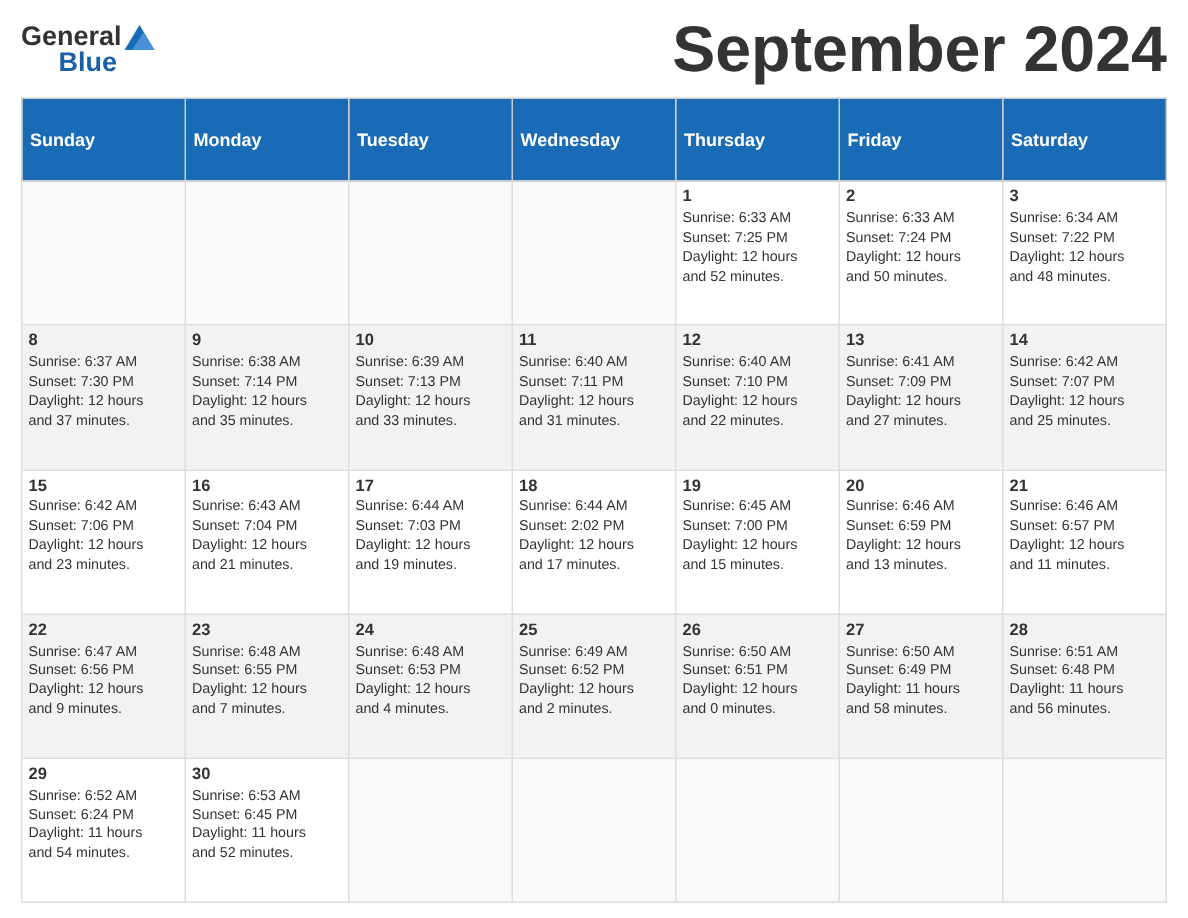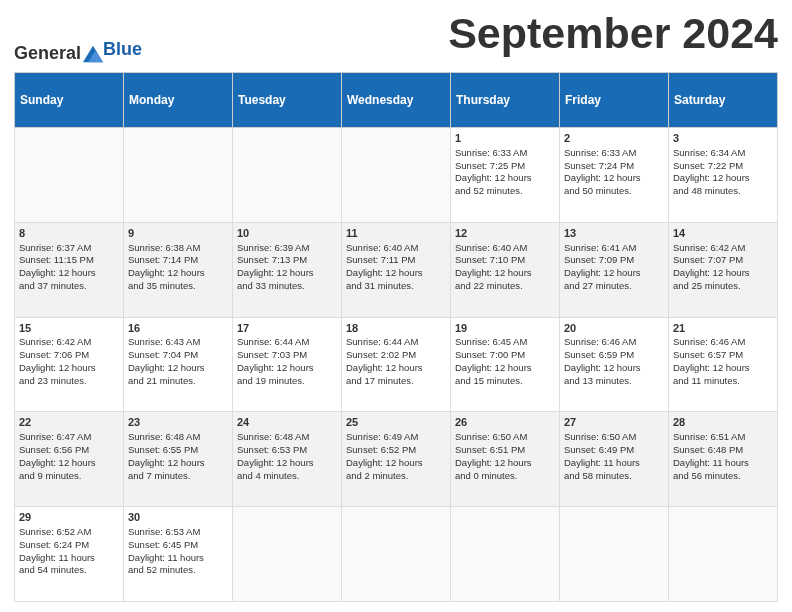--- a/index.html
+++ b/index.html
@@ -25,10 +25,9 @@
     }
     .logo {
       display: flex;
-      flex-direction: row;
-      align-items: flex-start;
+      flex-direction: column;
+      align-items: center;
       padding-top: 4px;
-      margin-top: 29px;
     }
     .logo-text {
       display: flex;

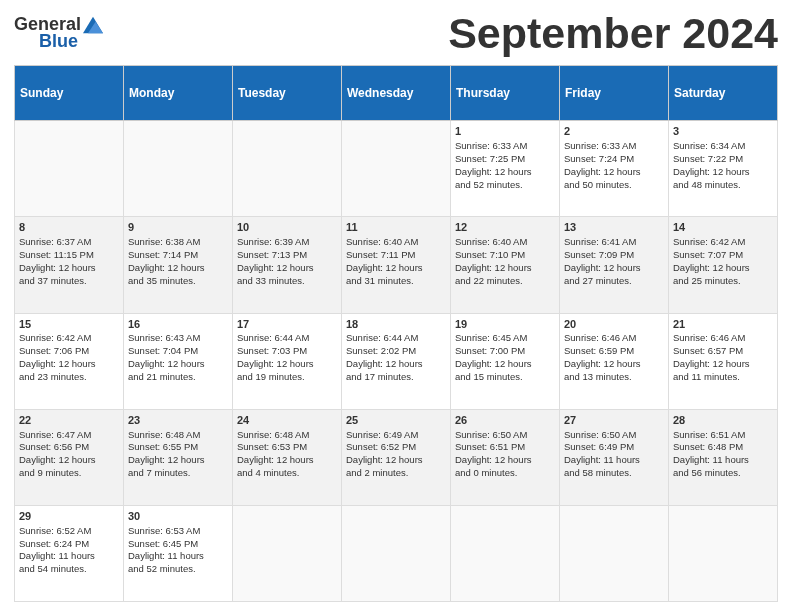--- a/index.html
+++ b/index.html
@@ -168,7 +168,7 @@
           <td>
             <span class="day-num">8</span>
             <div>Sunrise: 6:37 AM</div>
-            <div>Sunset: 11:15 PM</div>
+            <div>Sunset: 7:30 PM</div>
             <div>Daylight: 12 hours</div>
             <div>and 37 minutes.</div>
           </td>

